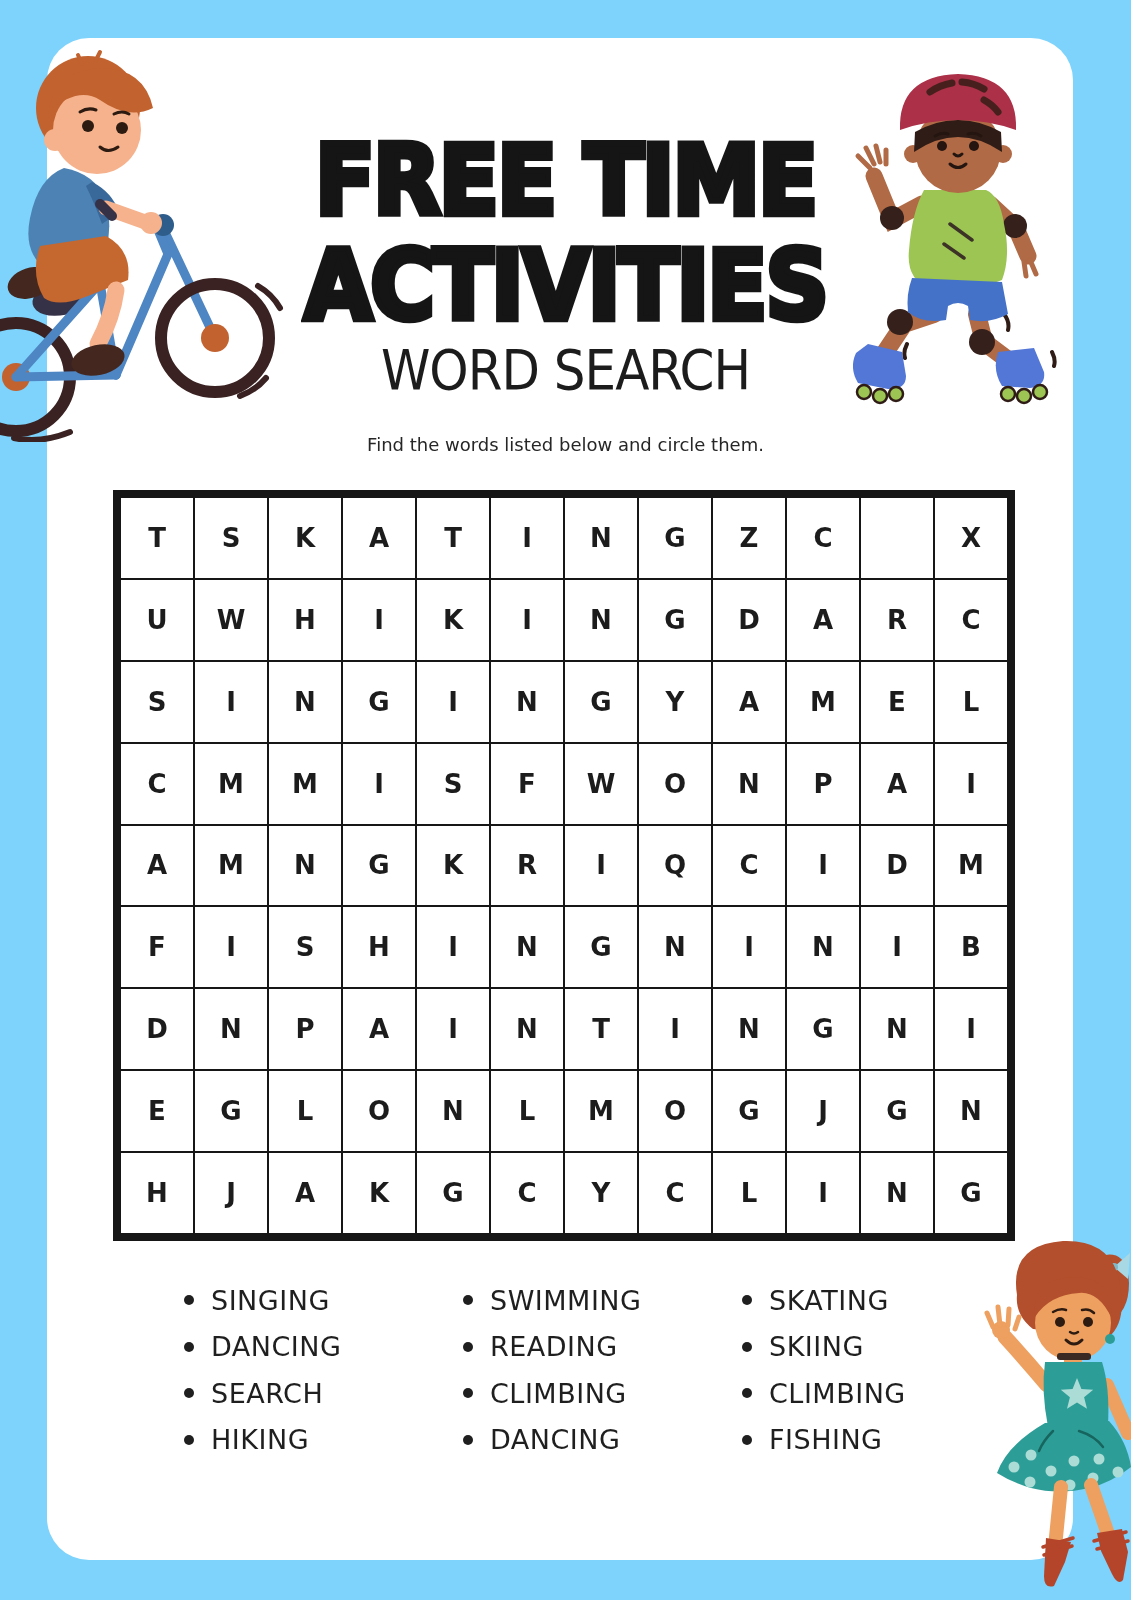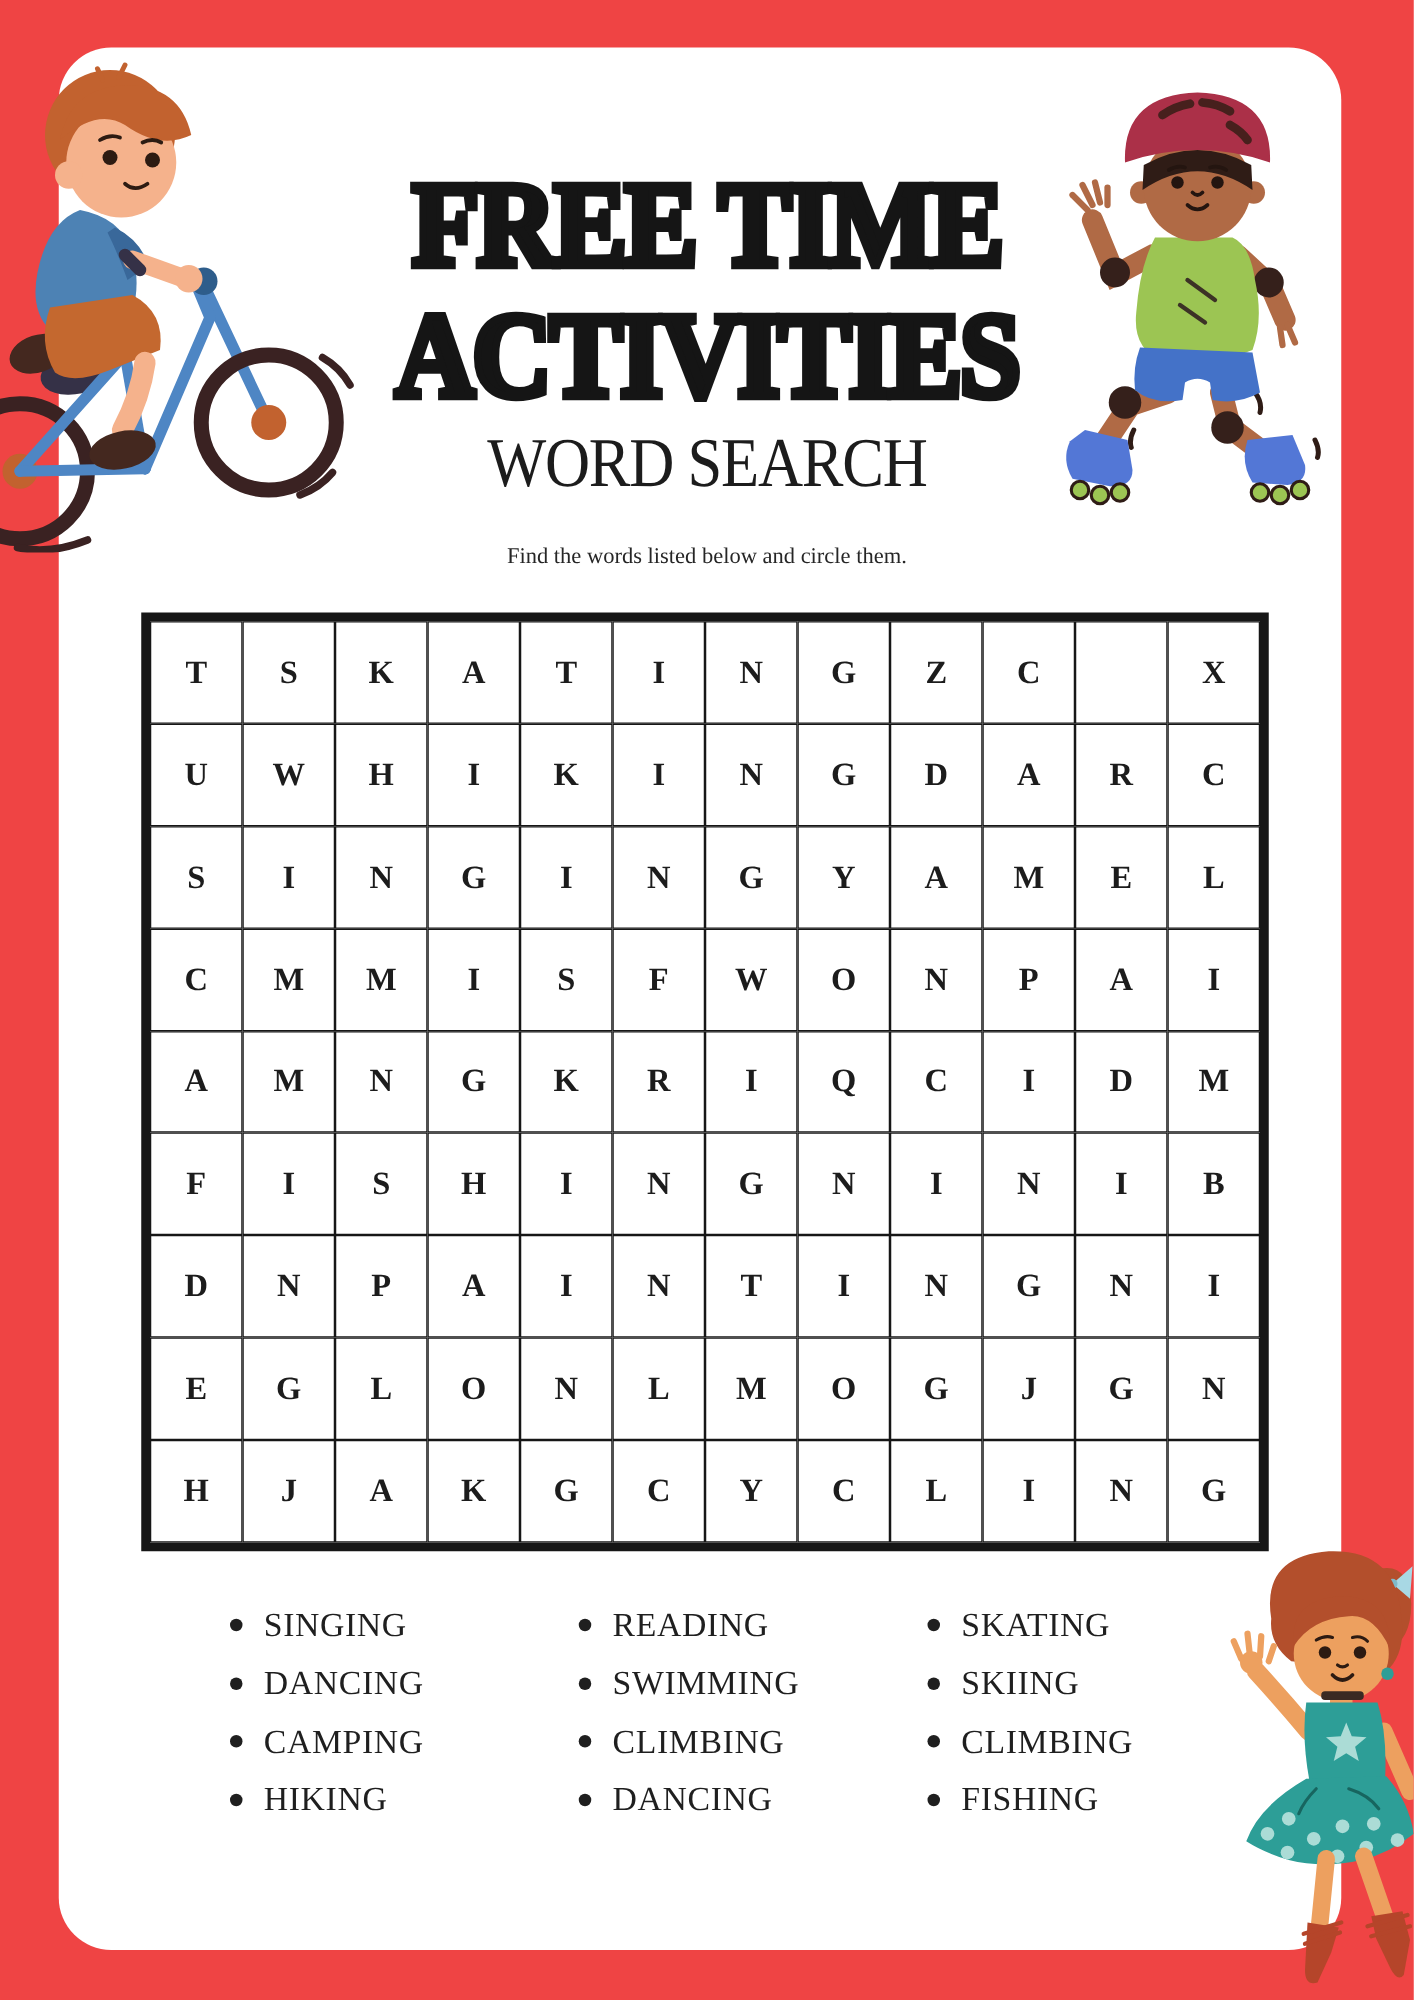--- a/index.html
+++ b/index.html
@@ -36,7 +36,7 @@
 </head>
 <body>
 
-<div class="page" style="background: #ef4444; font-family: Liberation Serif, serif;">
+<div class="page" style="background: #7dd3fc;">
   <div class="card" style="background: rgb(255, 255, 255);"></div>
 
   <div class="title-line" id="title1">FREE TIME</div>

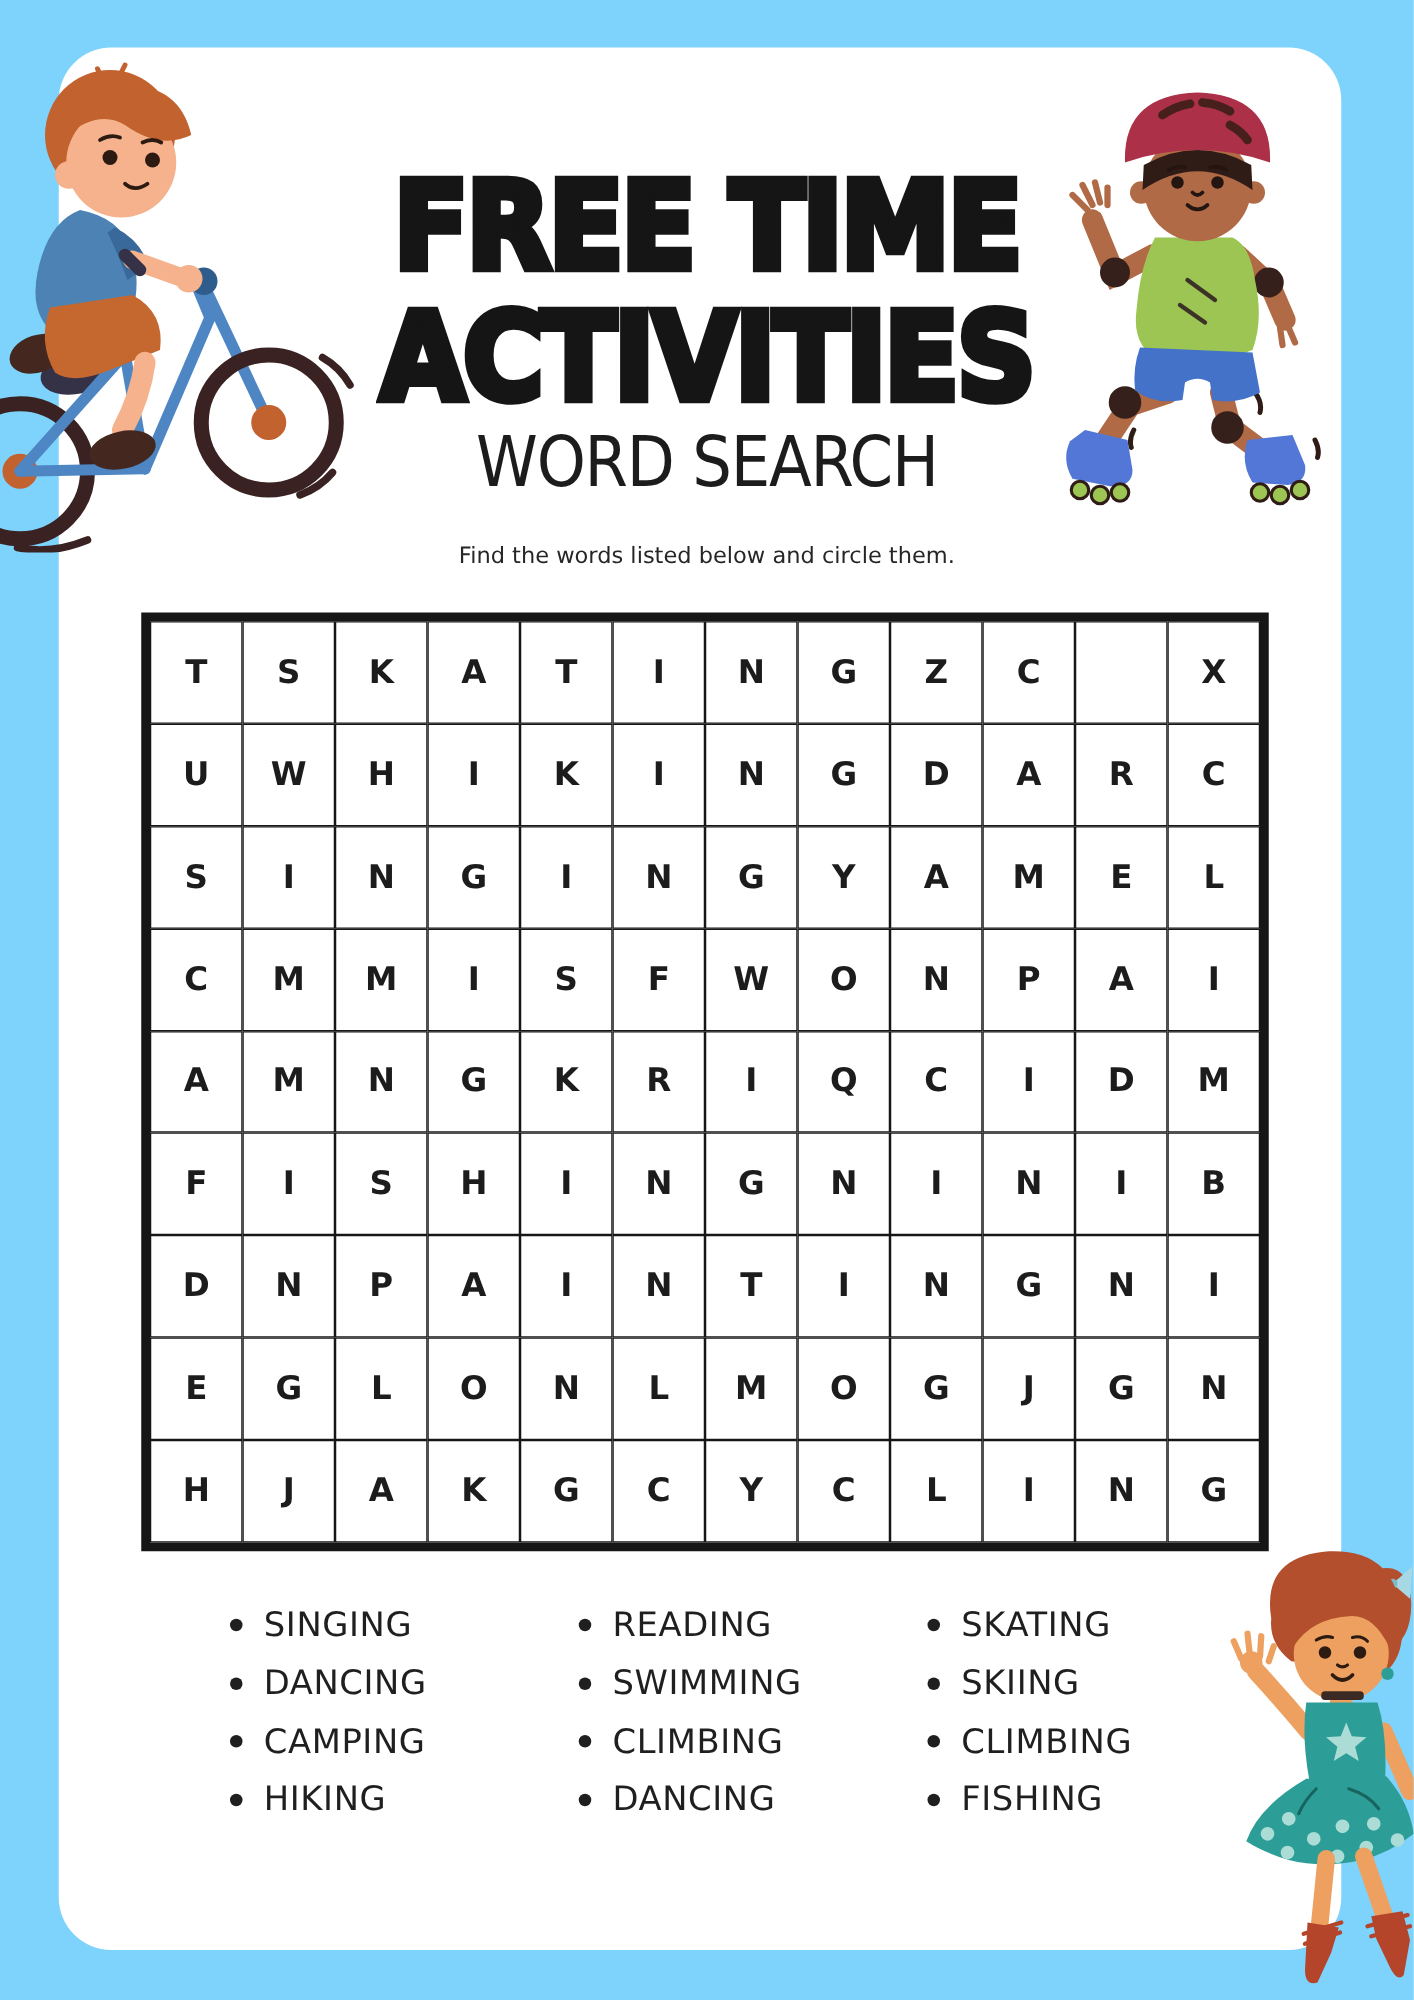--- a/index.html
+++ b/index.html
@@ -177,11 +177,11 @@
       <ul class="word-col">
         <li>
           <span class="bullet"></span>
+          <span>SWIMMING</span>
+        </li>
+        <li>
+          <span class="bullet"></span>
           <span>READING</span>
-        </li>
-        <li>
-          <span class="bullet"></span>
-          <span>SWIMMING</span>
         </li>
         <li>
           <span class="bullet"></span>

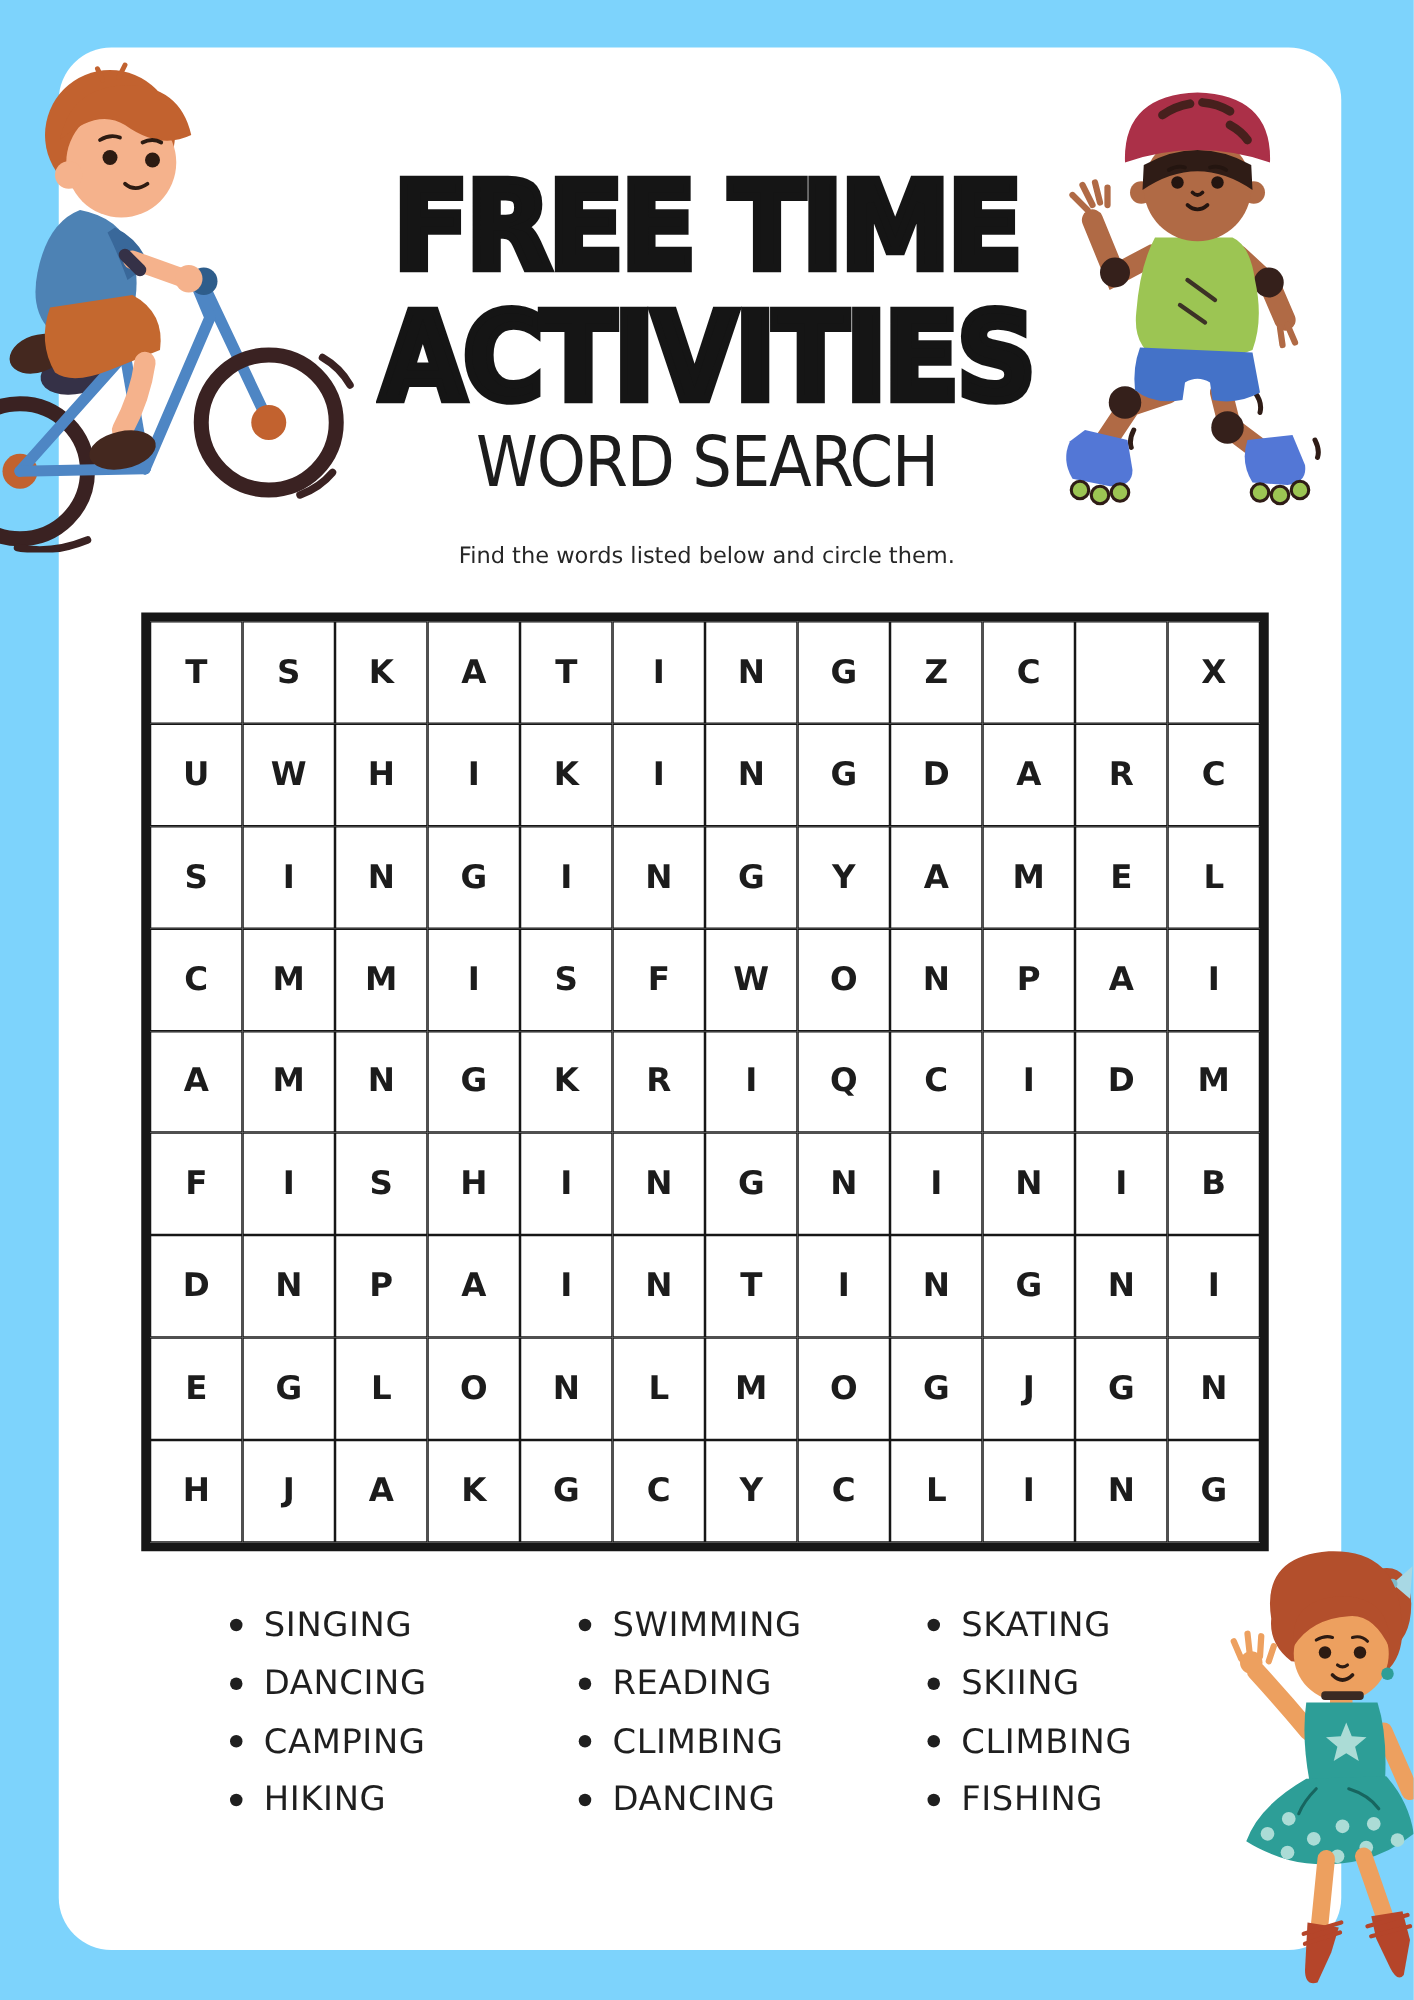--- a/index.html
+++ b/index.html
@@ -167,7 +167,7 @@
         </li>
         <li>
           <span class="bullet"></span>
-          <span>CAMPING</span>
+          <span>SEARCH</span>
         </li>
         <li>
           <span class="bullet"></span>

